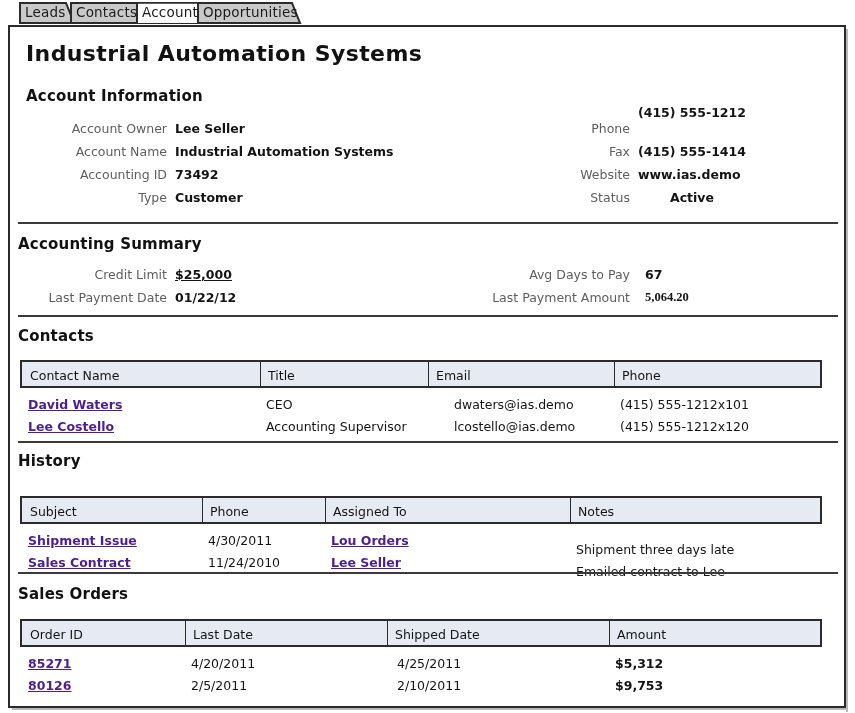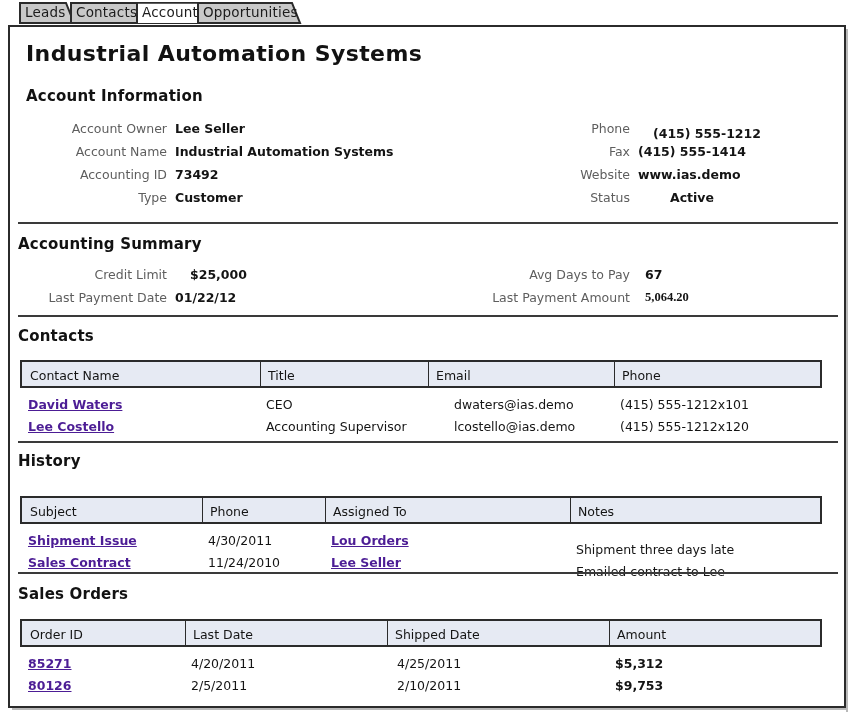--- a/index.html
+++ b/index.html
@@ -224,7 +224,7 @@
     <div class="fld-value" style="left:165px;top:163px;">Customer</div>
 
     <div class="fld-label" style="left:460px;top:94px;width:160px;">Phone</div>
-    <div class="fld-value" style="left:628px;top:99px;margin-left:15px;">(415) 555-1212</div>
+    <div class="fld-value" style="left:628px;top:78px;">(415) 555-1212</div>
 
     <div class="fld-label" style="left:460px;top:117px;width:160px;">Fax</div>
     <div class="fld-value" style="left:628px;top:117px;">(415) 555-1414</div>

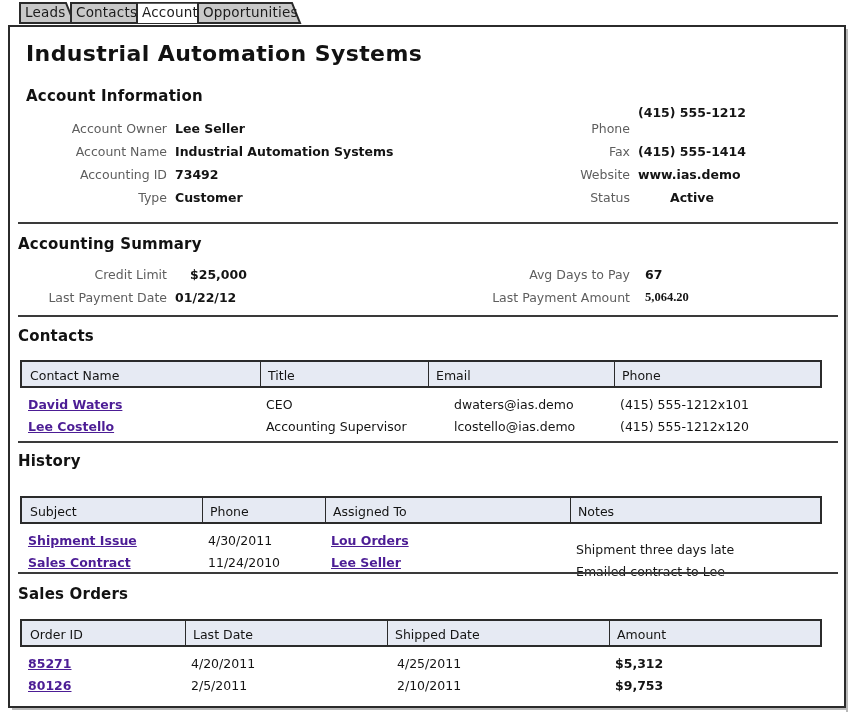--- a/index.html
+++ b/index.html
@@ -240,7 +240,7 @@
     <div class="section-title" style="left:8px;top:208px;">Accounting Summary</div>
 
     <div class="fld-label" style="left:20px;top:240px;width:137px;">Credit Limit</div>
-    <div class="fld-value" style="left:180px;top:240px;">$25,000</div>
+    <div class="fld-value" style="left:165px;top:240px;text-decoration:underline;">$25,000</div>
 
     <div class="fld-label" style="left:20px;top:263px;width:137px;">Last Payment Date</div>
     <div class="fld-value" style="left:165px;top:263px;">01/22/12</div>

